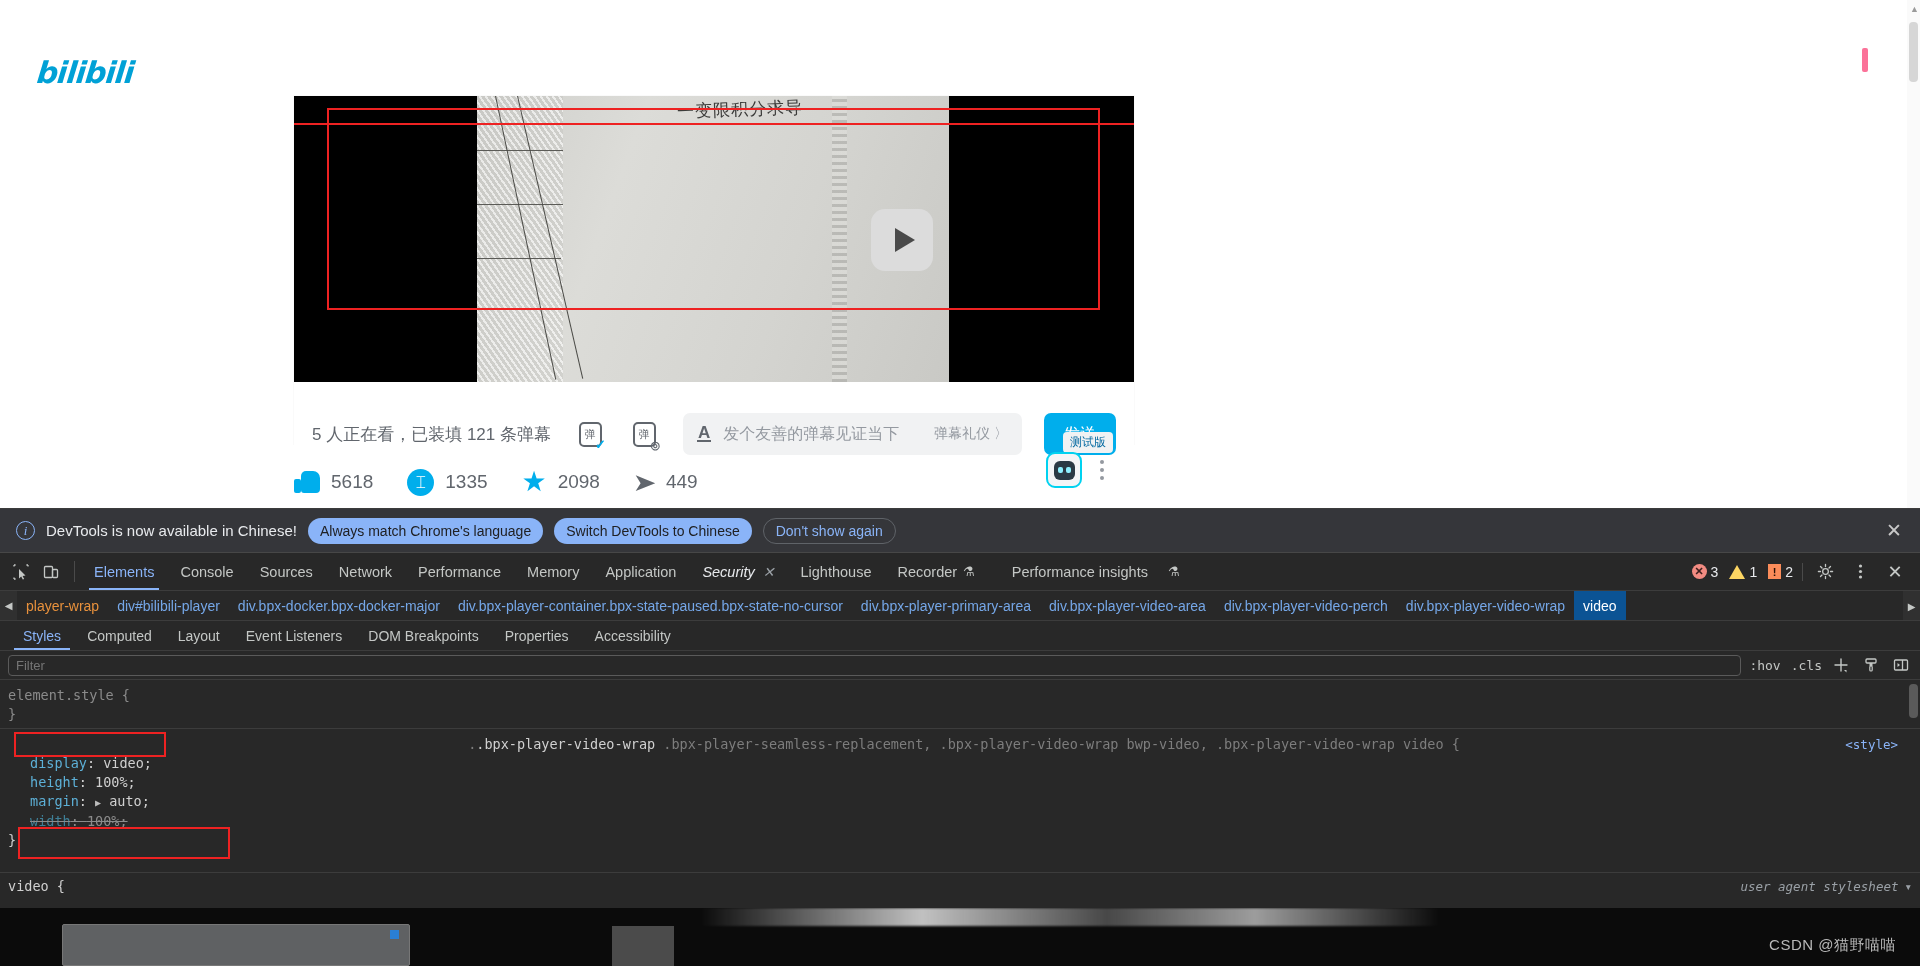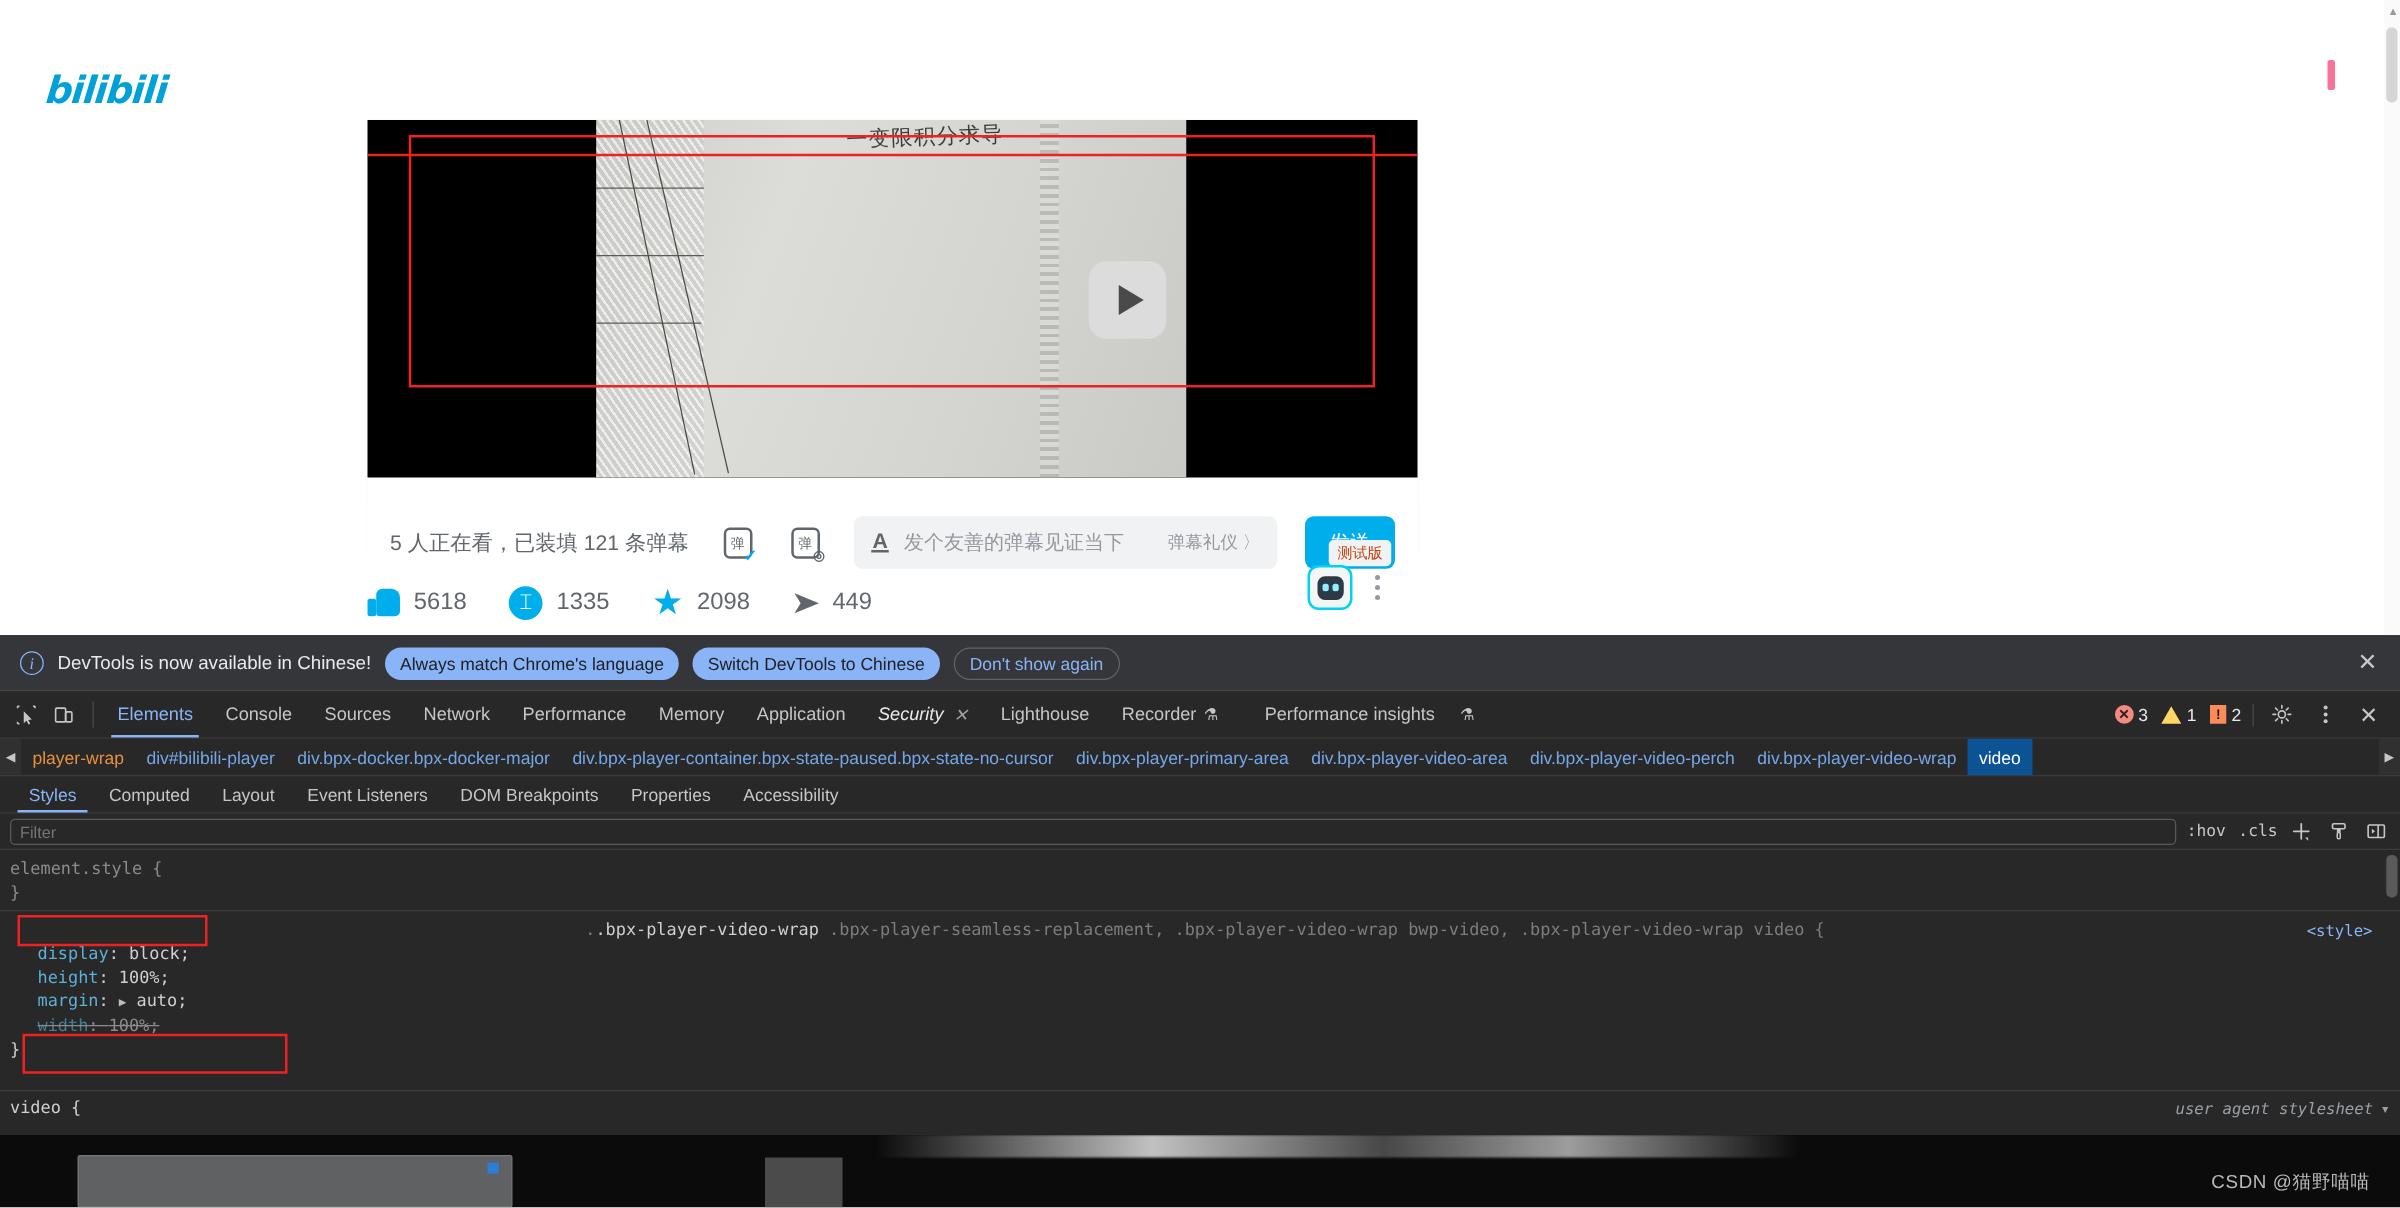--- a/index.html
+++ b/index.html
@@ -146,7 +146,7 @@
   }
   .beta-tag {
     position: absolute; left: 1063px; top: 432px;
-    background: #f1f2f3; color: #c2410c; font-size: 12px;
+    background: #f1f2f3; color: #0369a1; font-size: 12px;
     padding: 2px 7px; border-radius: 4px;
   }
   .ai-btn {

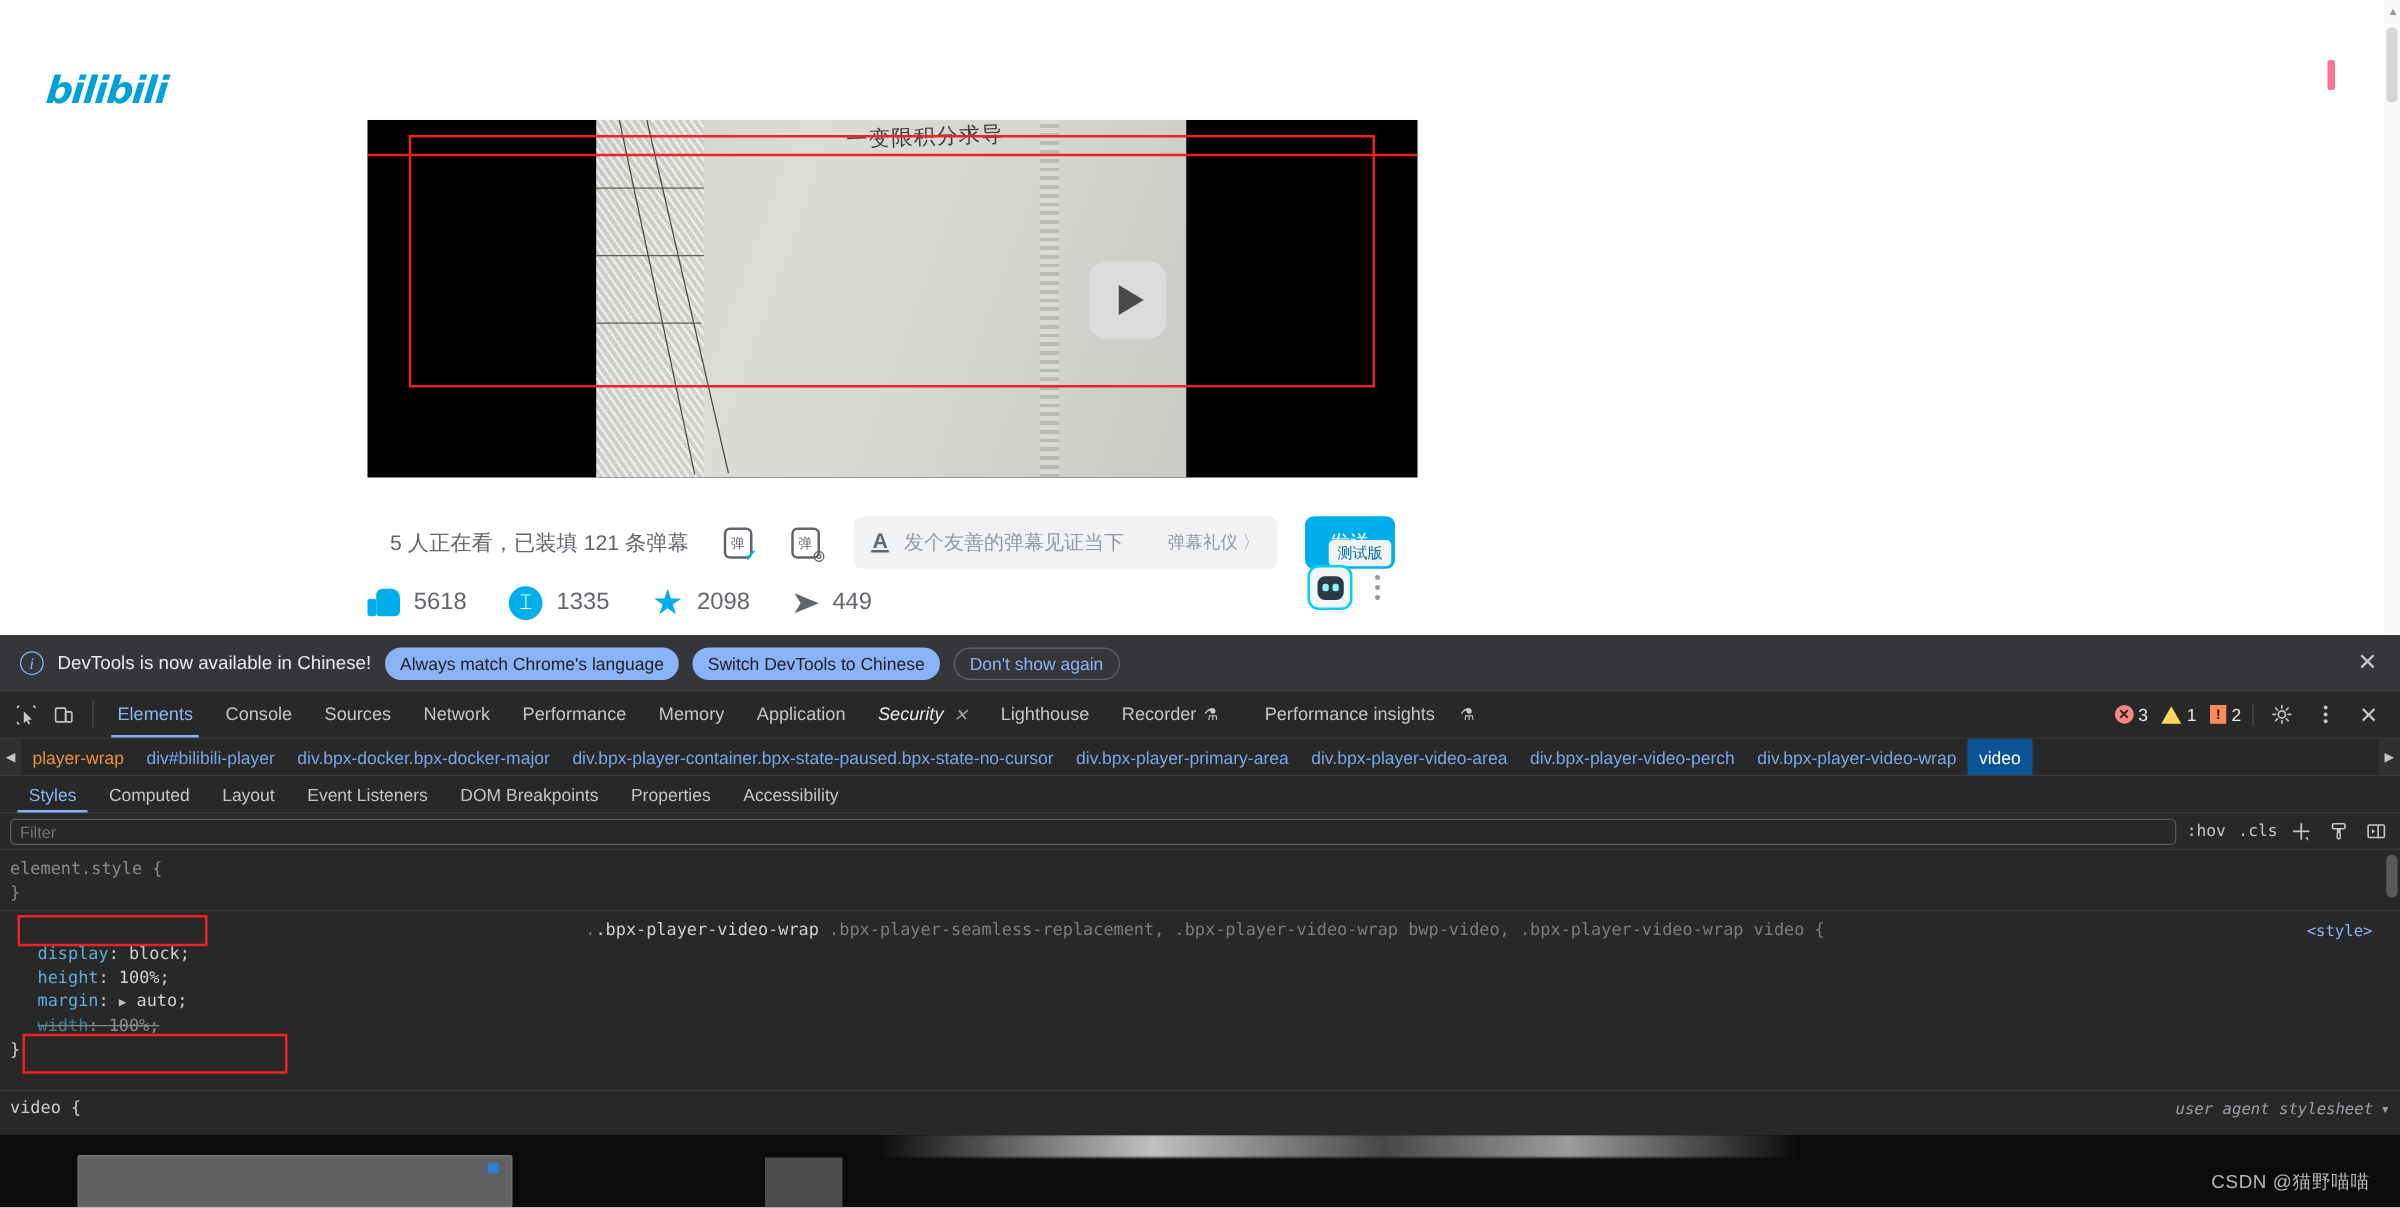--- a/index.html
+++ b/index.html
@@ -642,7 +642,7 @@
           <span class="style-src" style="top:0;">&lt;style&gt;</span>
         </div>
         <div>
-          <span class="prop">display</span><span class="val">: </span><span class="val">block;</span>
+          <span class="prop">display</span><span class="val">: </span><span class="val">video;</span>
         </div>
         <div>
           <span class="prop">height</span><span class="val">: </span><span class="val">100%;</span>

